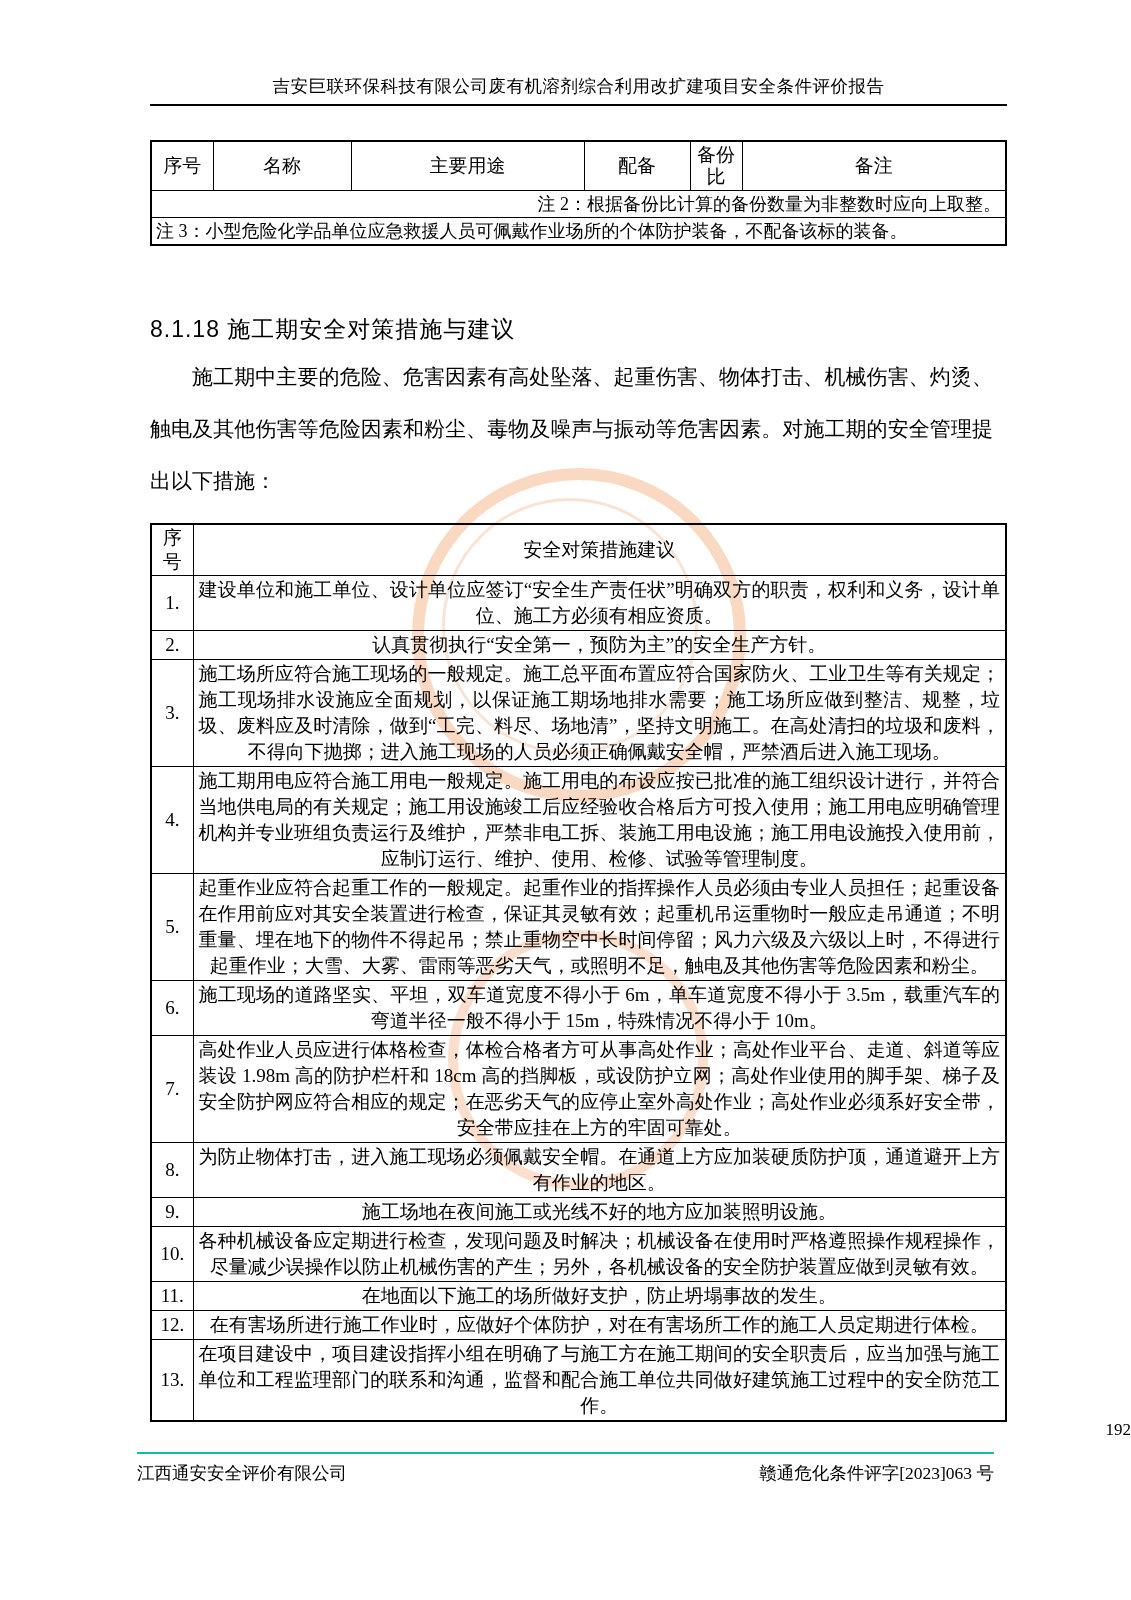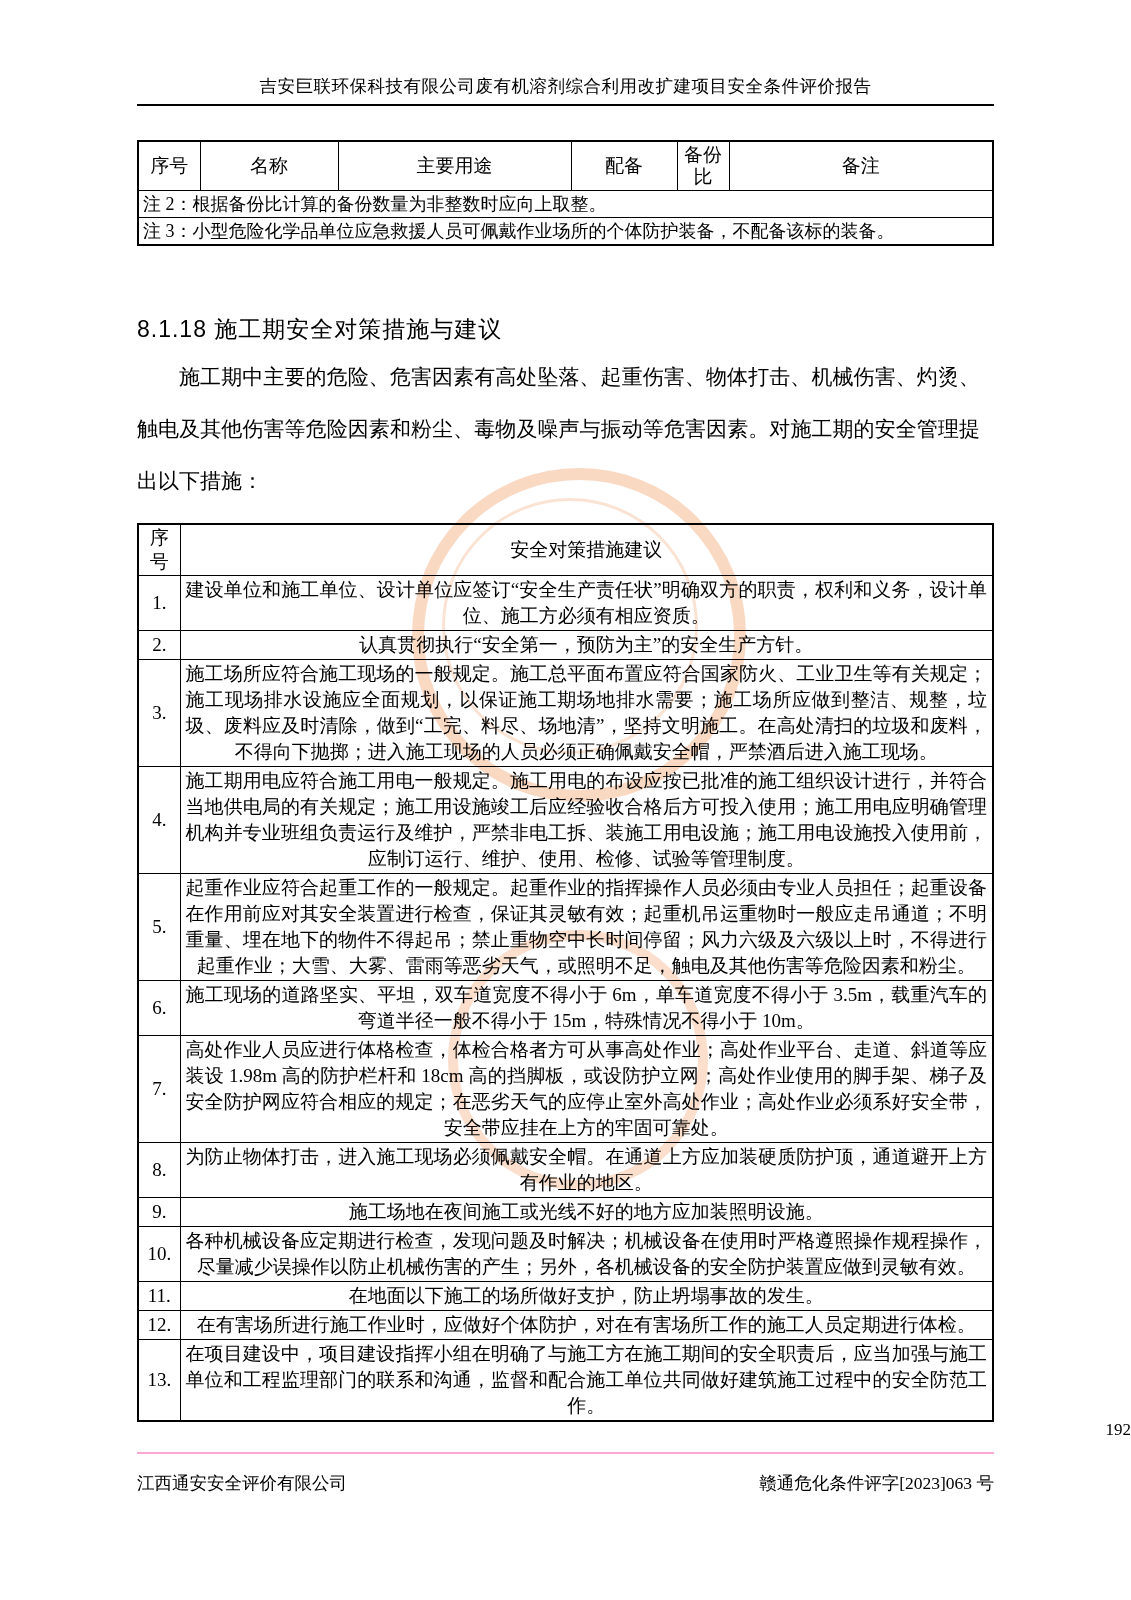--- a/index.html
+++ b/index.html
@@ -5,7 +5,7 @@
   html,body{margin:0;padding:0;background:#888;}
   .page{position:relative;width:1131px;height:1600px;background:#ffffff;overflow:hidden;
         color:#000;font-family:"Liberation Serif","DejaVu Serif",serif;margin:0 auto;}
-  .content{position:absolute;left:137px;width:857px;top:0;z-index:1;}
+  .content{position:absolute;left:150px;width:857px;top:0;z-index:1;}
 
   
   .doc-header{padding-top:74px;padding-bottom:6px;border-bottom:2px solid #000;text-align:center;}

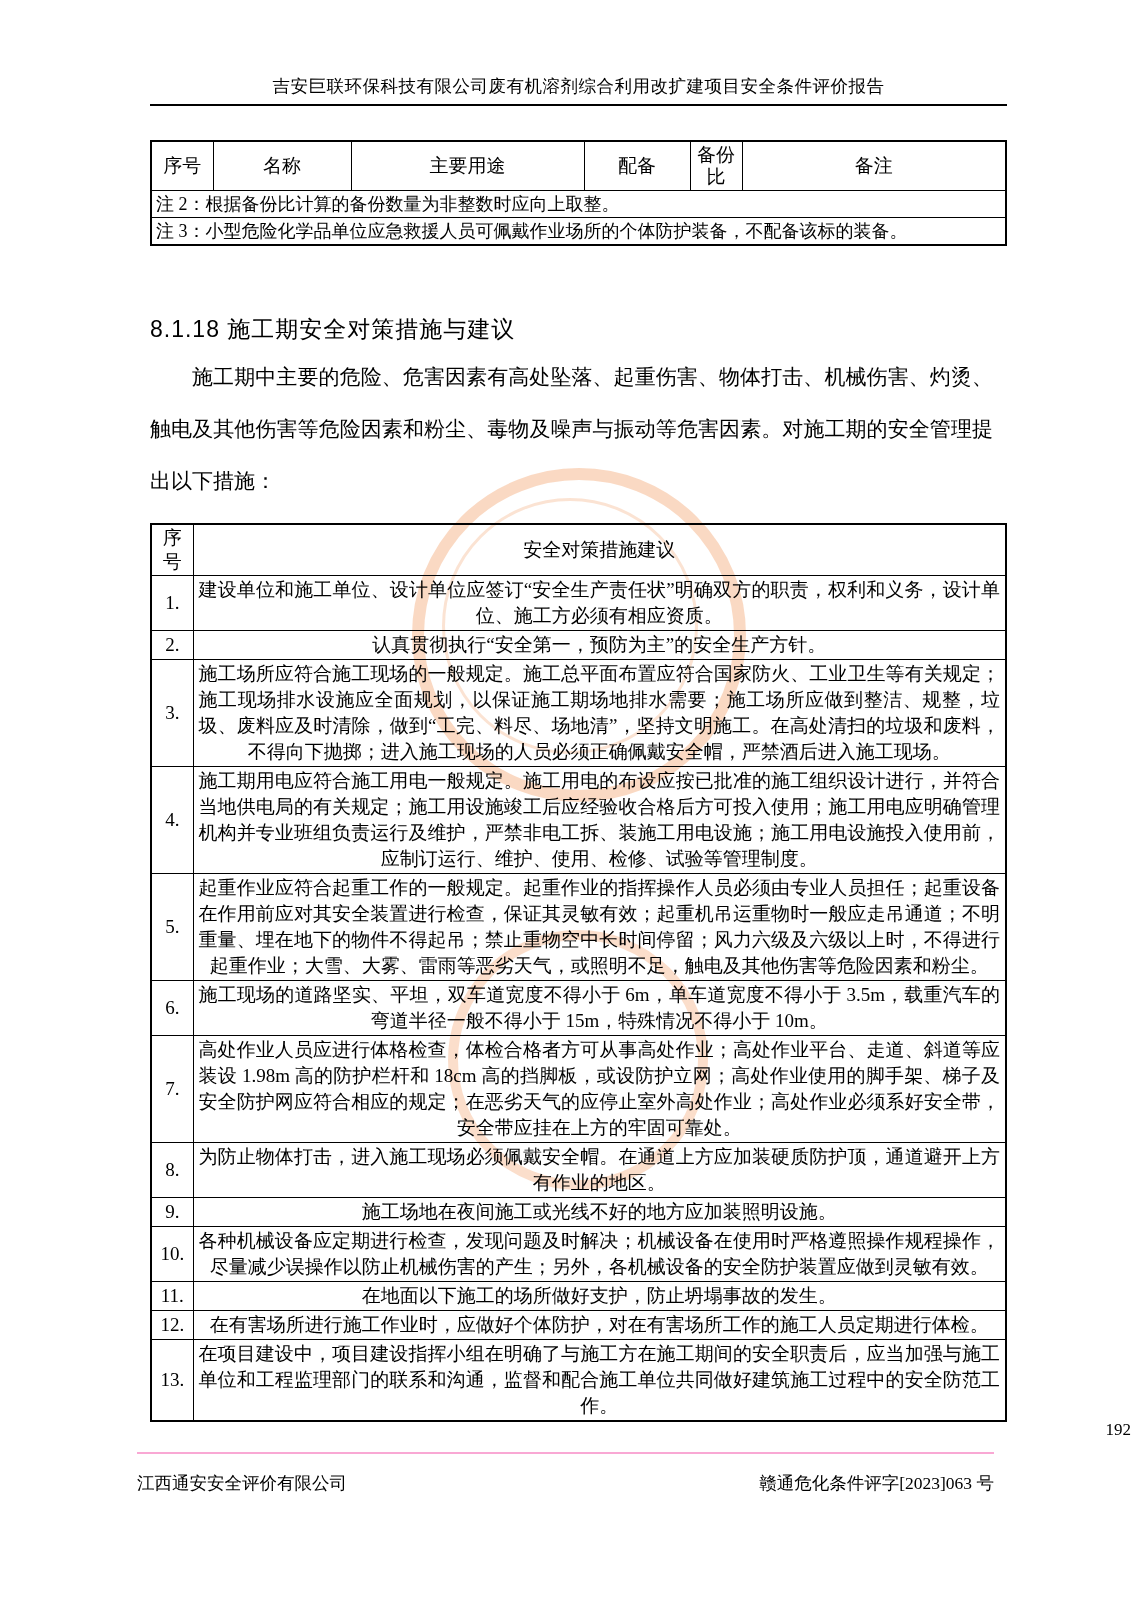--- a/index.html
+++ b/index.html
@@ -16,7 +16,7 @@
   .equip-table th,.equip-table td{border:1px solid #000;font-weight:normal;font-size:19px;line-height:22px;padding:2px 4px;}
   .equip-table th{text-align:center;height:42px;vertical-align:middle;}
   .equip-table td.note{font-size:18px;line-height:24px;padding:1px 4px;text-align:justify;}
-  .equip-table td.note.center{text-align:left;margin-top:20px;}
+  .equip-table td.note.center{text-align:right;margin-top:20px;}
 
   
   .section-heading{margin:68px 0 0 0;font-family:"Liberation Sans","DejaVu Sans",sans-serif;

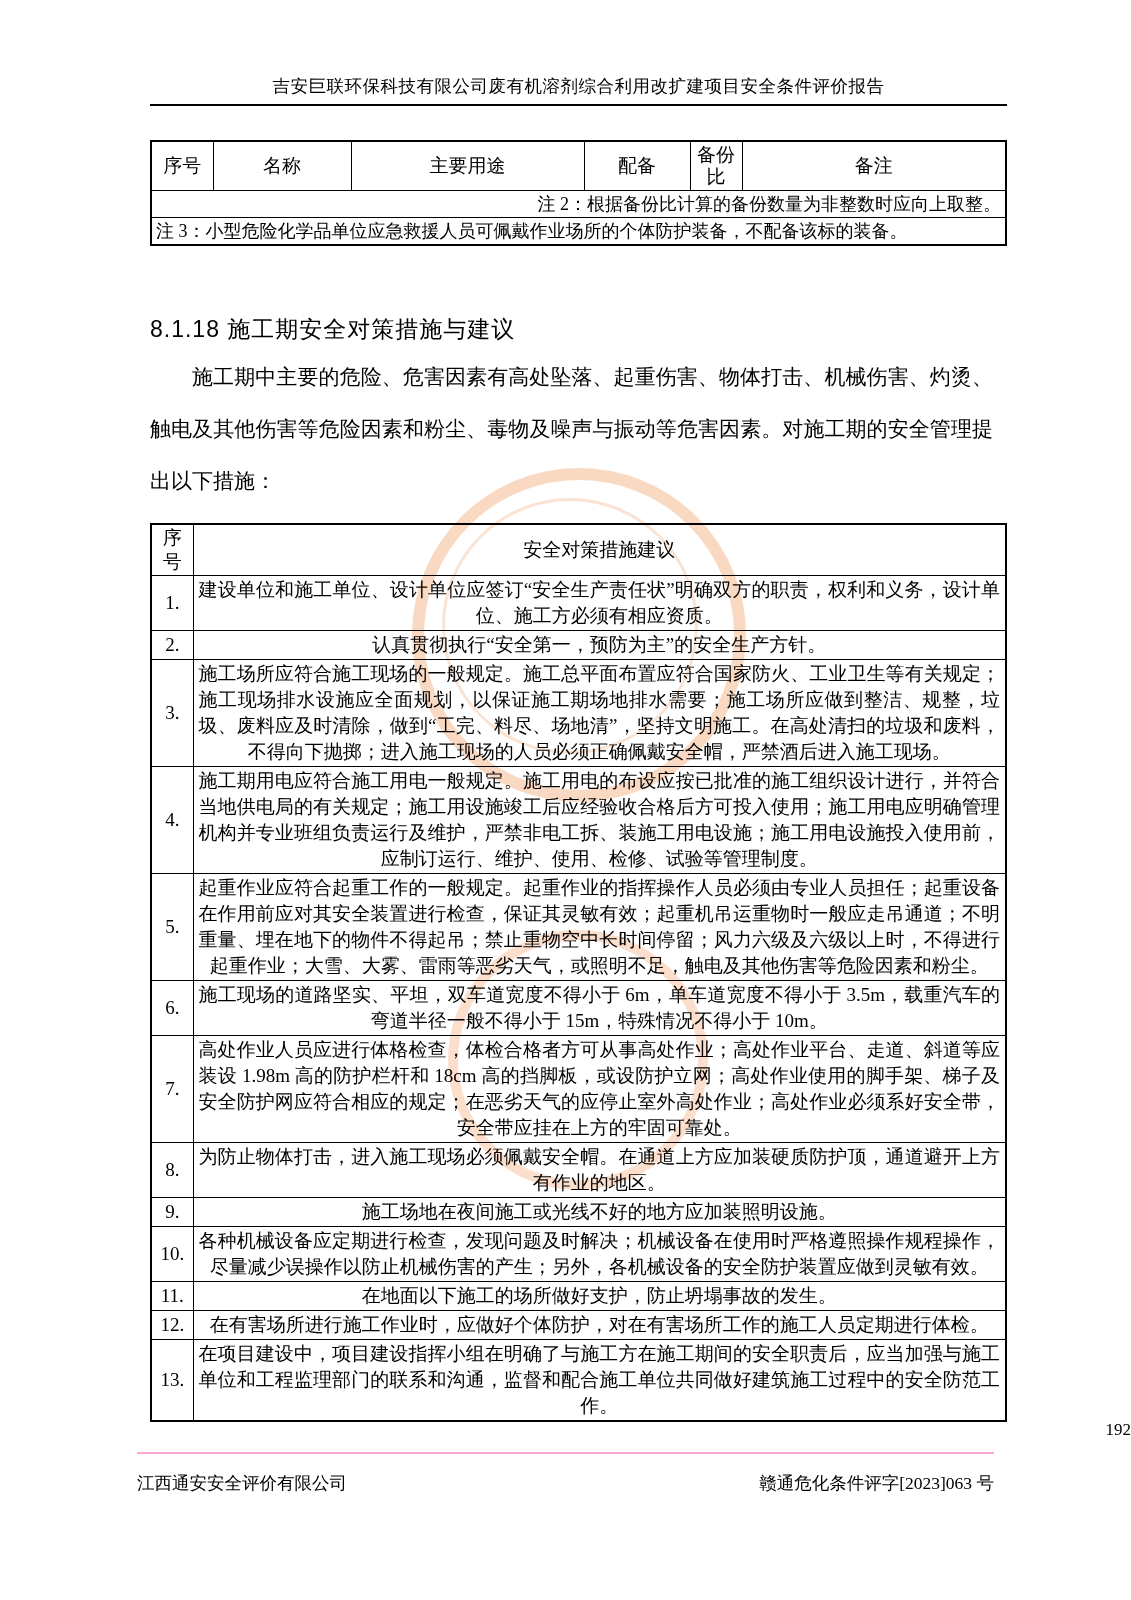--- a/index.html
+++ b/index.html
@@ -35,8 +35,8 @@
 
   
   .page-number{position:absolute;left:0;right:0;top:1420px;text-align:right;font-size:17px;z-index:1;}
-  .doc-footer{position:absolute;left:137px;width:857px;top:1452px;border-top:2px solid #f9a8d4;
-              padding-top:17px;display:flex;justify-content:space-between;font-size:17.5px;z-index:1;}
+  .doc-footer{position:absolute;left:137px;width:857px;top:1452px;border-top:2px solid #14b8a6;
+              padding-top:7px;display:flex;justify-content:space-between;font-size:17.5px;z-index:1;}
 
   
   .watermark{position:absolute;inset:0;z-index:0;pointer-events:none;}

